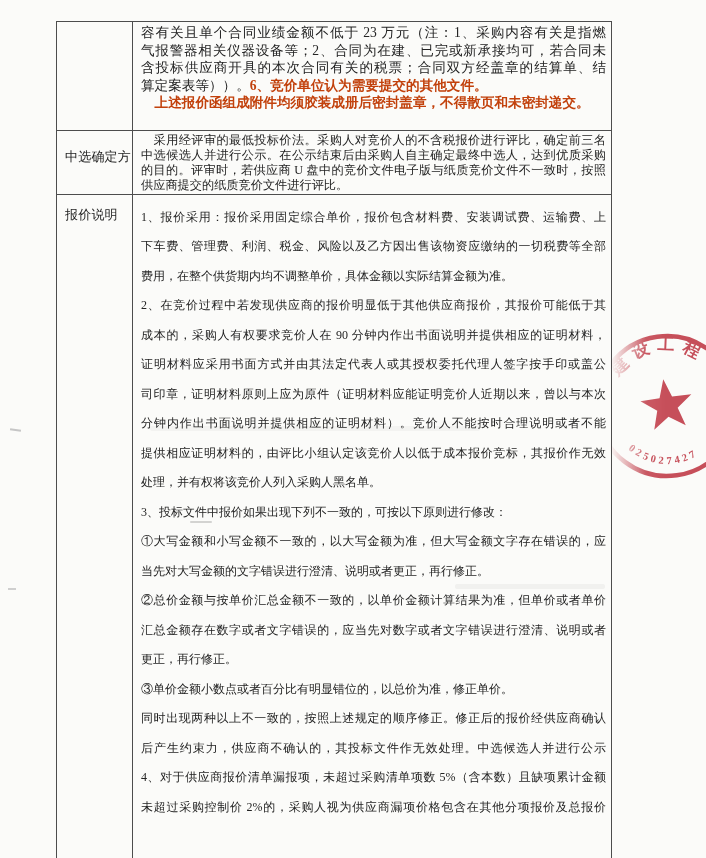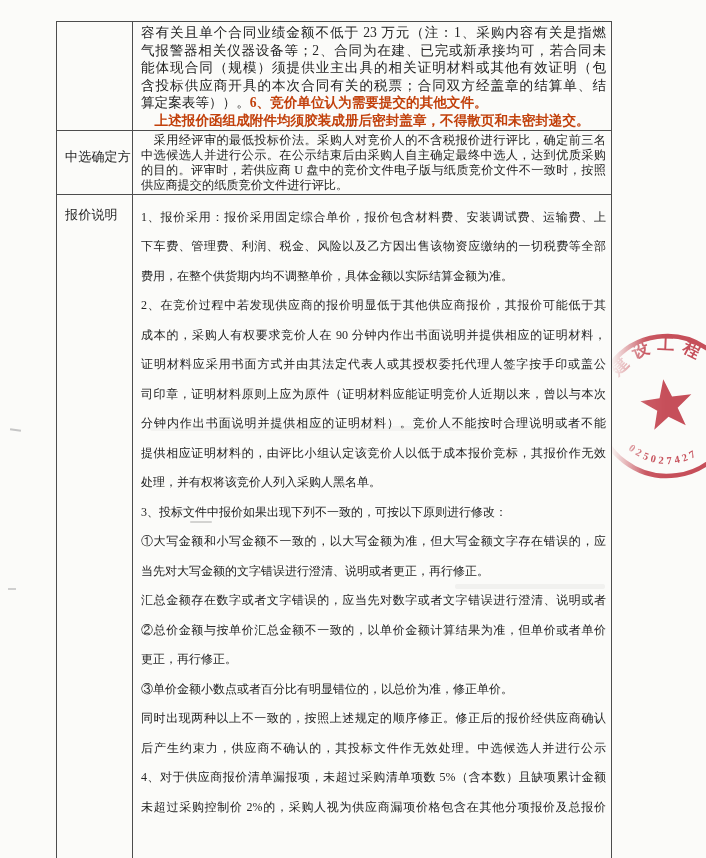--- a/index.html
+++ b/index.html
@@ -77,7 +77,6 @@
           <div class="para">
             <div class="line">容有关且单个合同业绩金额不低于 23 万元（注：1、采购内容有关是指燃</div>
             <div class="line">气报警器相关仪器设备等；2、合同为在建、已完或新承接均可，若合同未</div>
-            <div class="line">能体现合同（规模）须提供业主出具的相关证明材料或其他有效证明（包</div>
             <div class="line">含投标供应商开具的本次合同有关的税票；合同双方经盖章的结算单、结</div>
             <div class="line para-end"><span>算定案表等））。</span><span class="bold">6、竞价单位认为需要提交的其他文件。</span></div>
           </div>

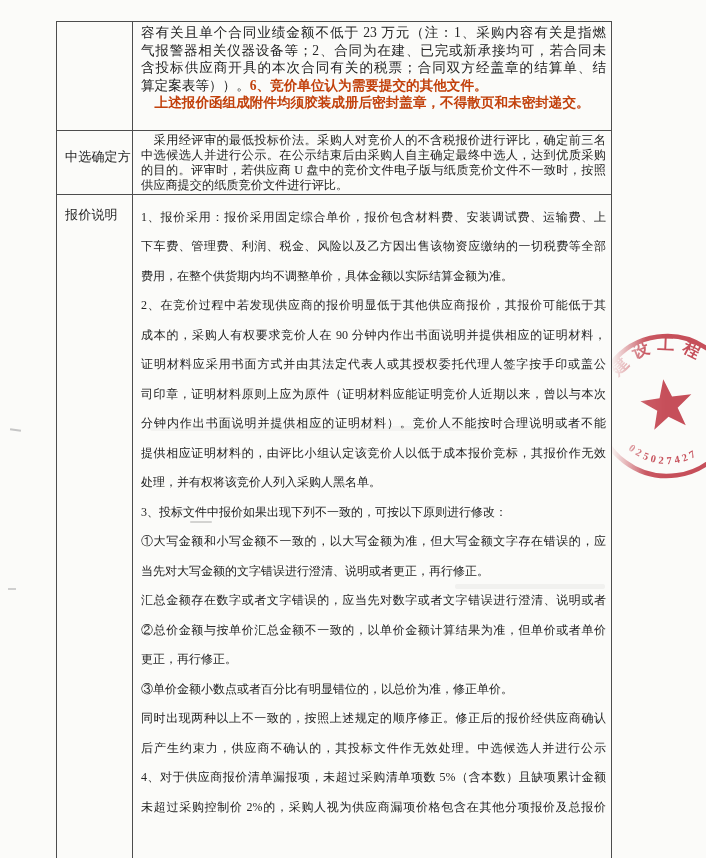--- a/index.html
+++ b/index.html
@@ -123,8 +123,8 @@
             <div class="line para-end">当先对大写金额的文字错误进行澄清、说明或者更正，再行修正。</div>
           </div>
           <div class="para">
+            <div class="line">②总价金额与按单价汇总金额不一致的，以单价金额计算结果为准，但单价或者单价</div>
             <div class="line">汇总金额存在数字或者文字错误的，应当先对数字或者文字错误进行澄清、说明或者</div>
-            <div class="line">②总价金额与按单价汇总金额不一致的，以单价金额计算结果为准，但单价或者单价</div>
             <div class="line para-end">更正，再行修正。</div>
           </div>
           <div class="para">

